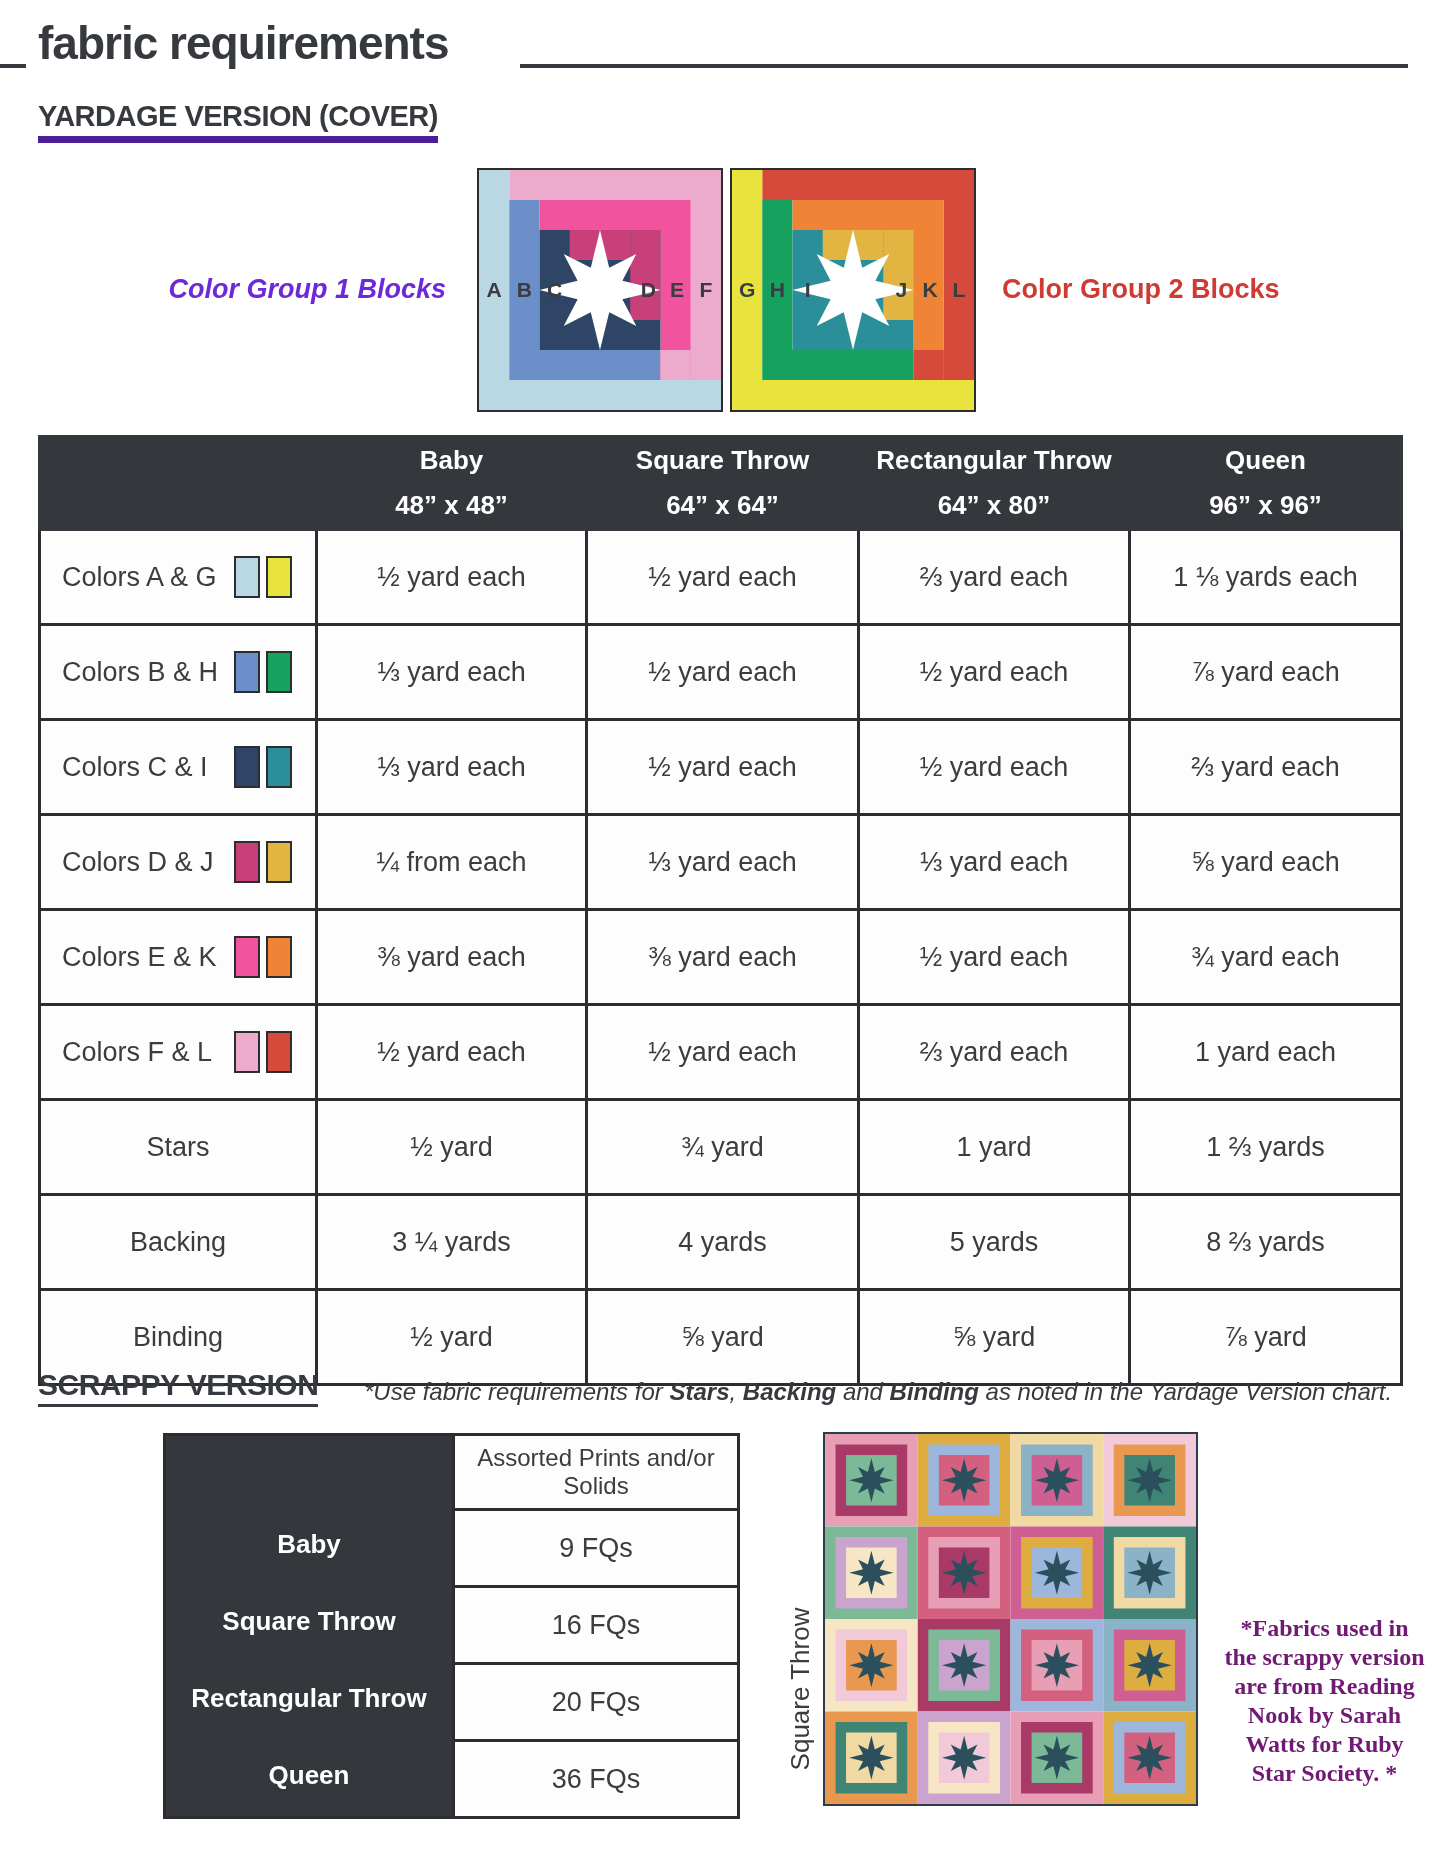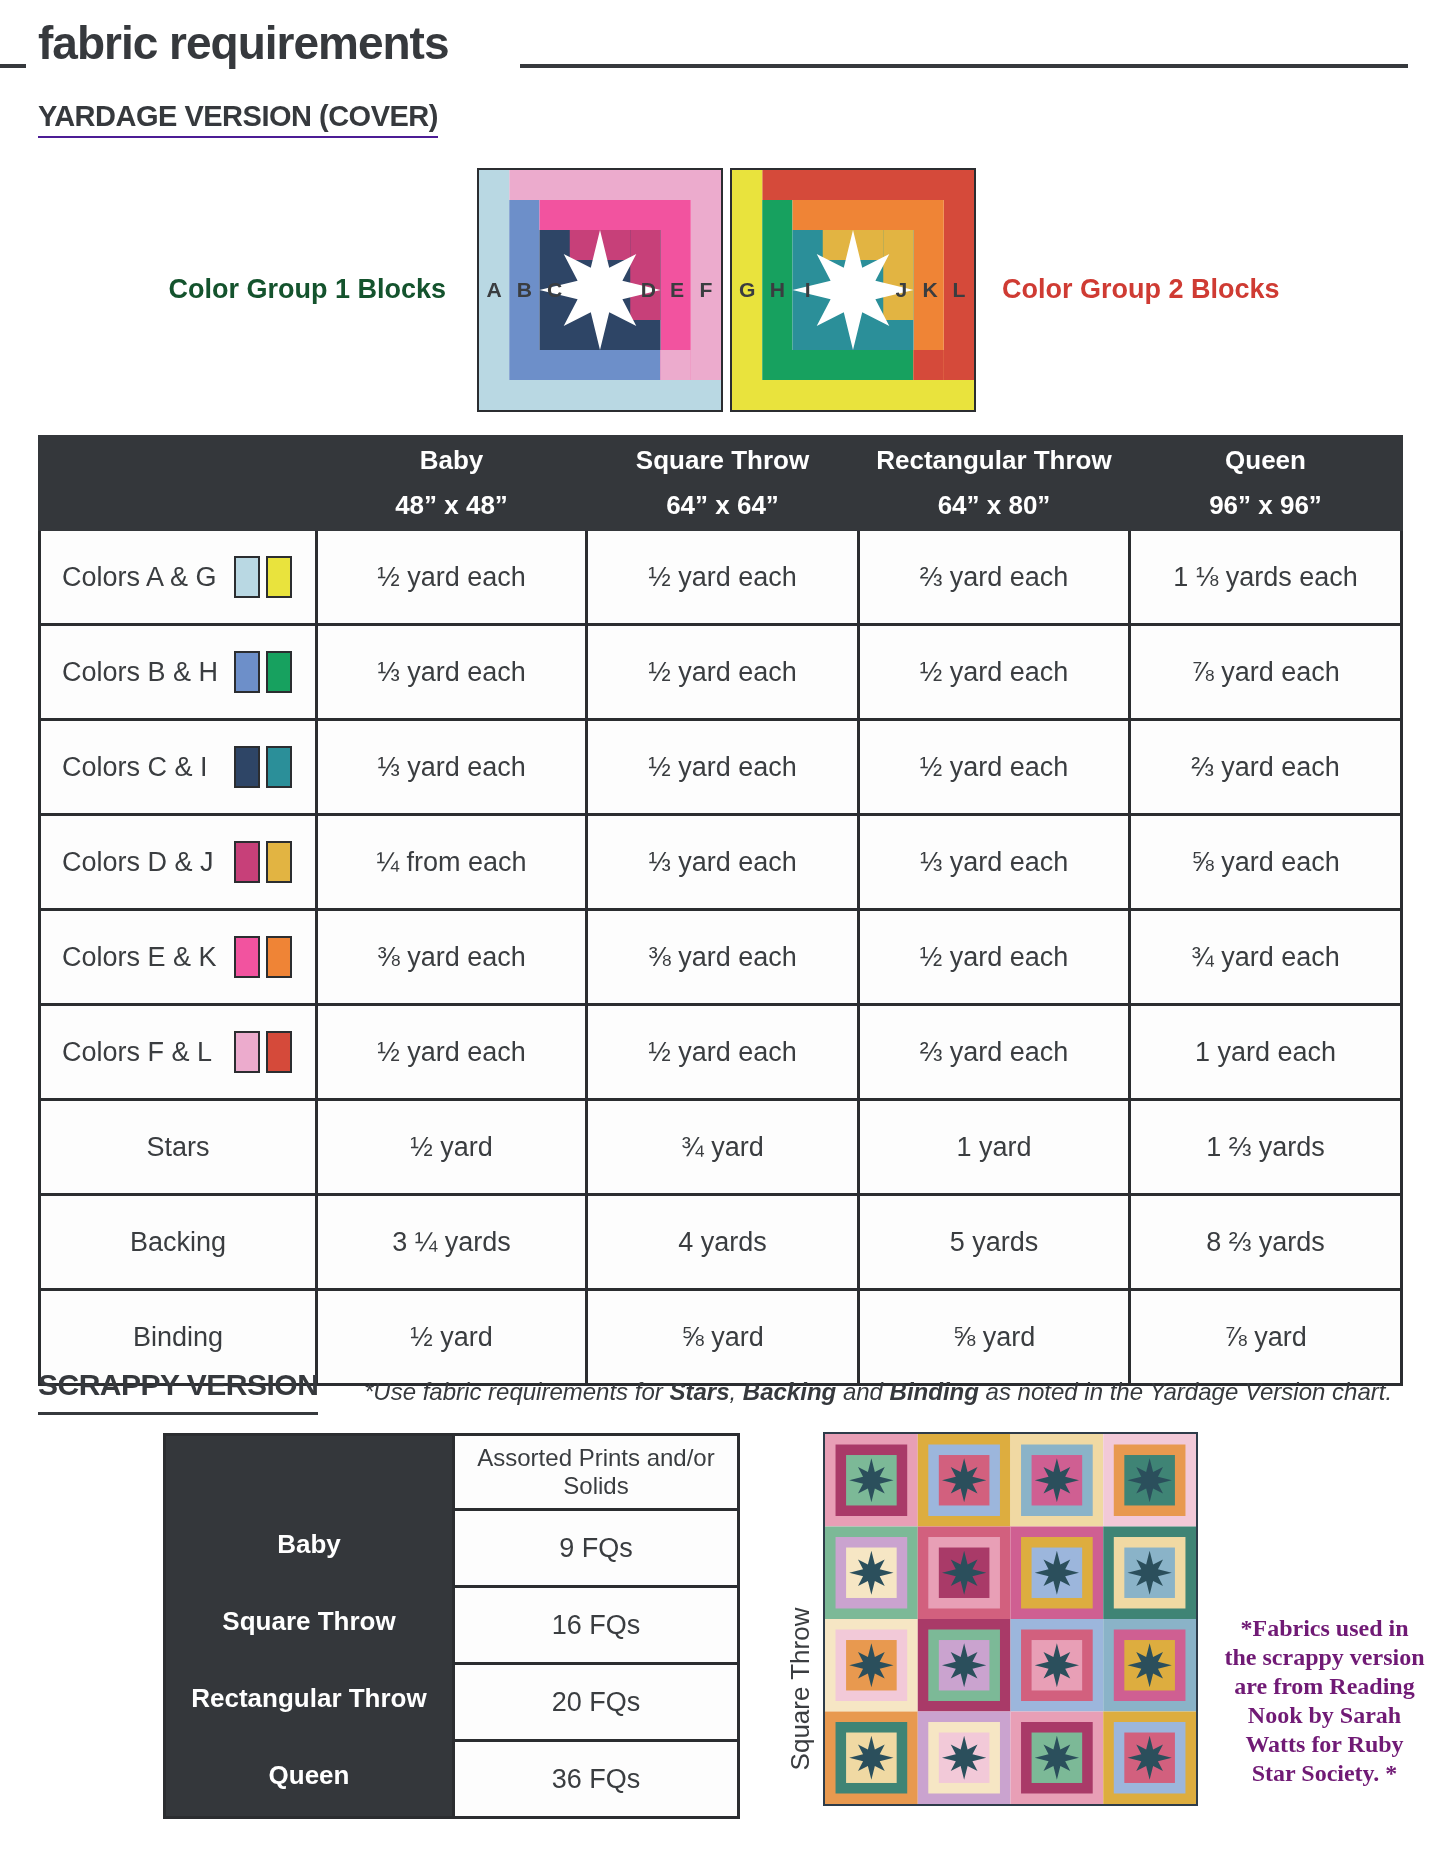--- a/index.html
+++ b/index.html
@@ -15,7 +15,7 @@
   #rule-left{left:0;top:64px;width:26px;}
   #rule-right{left:520px;top:64px;width:888px;}
   #yardage-heading{left:38px;top:100px;font-size:29px;font-weight:bold;color:#36393d;
-    border-bottom:2px solid #4c1d95;padding-bottom:3px;letter-spacing:-0.5px;}
+    border-bottom:7px solid #4c1d95;padding-bottom:3px;letter-spacing:-0.5px;}
 
   
   .group-label{top:274px;font-size:27px;font-weight:bold;}

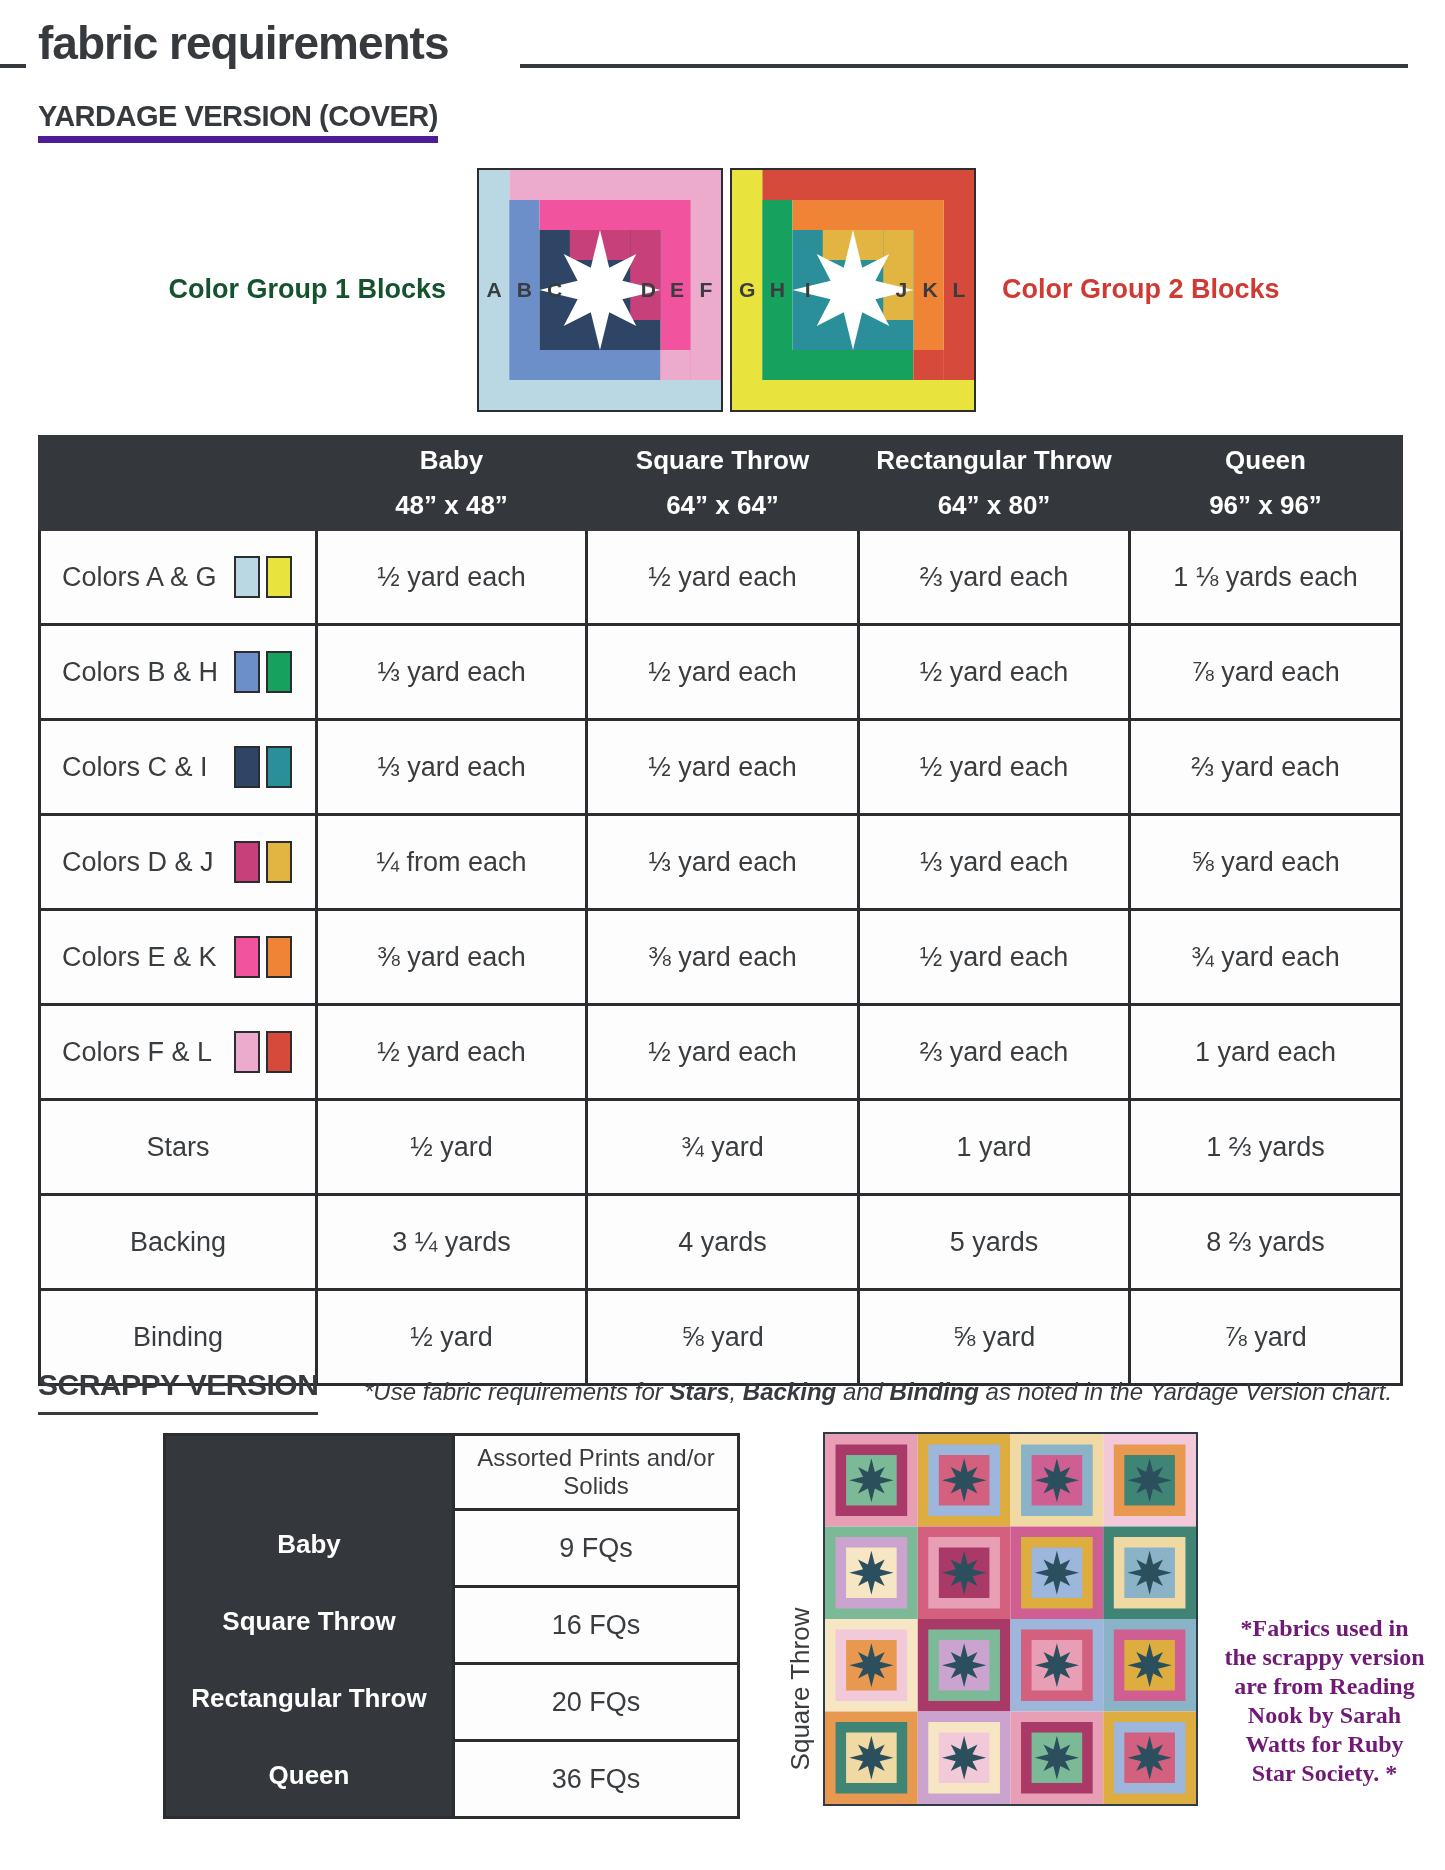--- a/index.html
+++ b/index.html
@@ -71,7 +71,7 @@
 
 <div class="abs" id="yardage-heading">YARDAGE VERSION (COVER)</div>
 
-<div class="abs group-label" id="group1-label" style="color: #14532d;">Color Group 1 Blocks</div>
+<div class="abs group-label" id="group1-label" style="color: #6d28d9; font-style: italic;">Color Group 1 Blocks</div>
 <svg class="block-svg" id="block1-svg" width="242" height="240" viewBox="0 0 160 160" preserveAspectRatio="none">
     <rect x="20" y="0" width="140" height="20" fill="#ecabcd"></rect>
     <rect x="140" y="20" width="20" height="120" fill="#ecabcd"></rect>

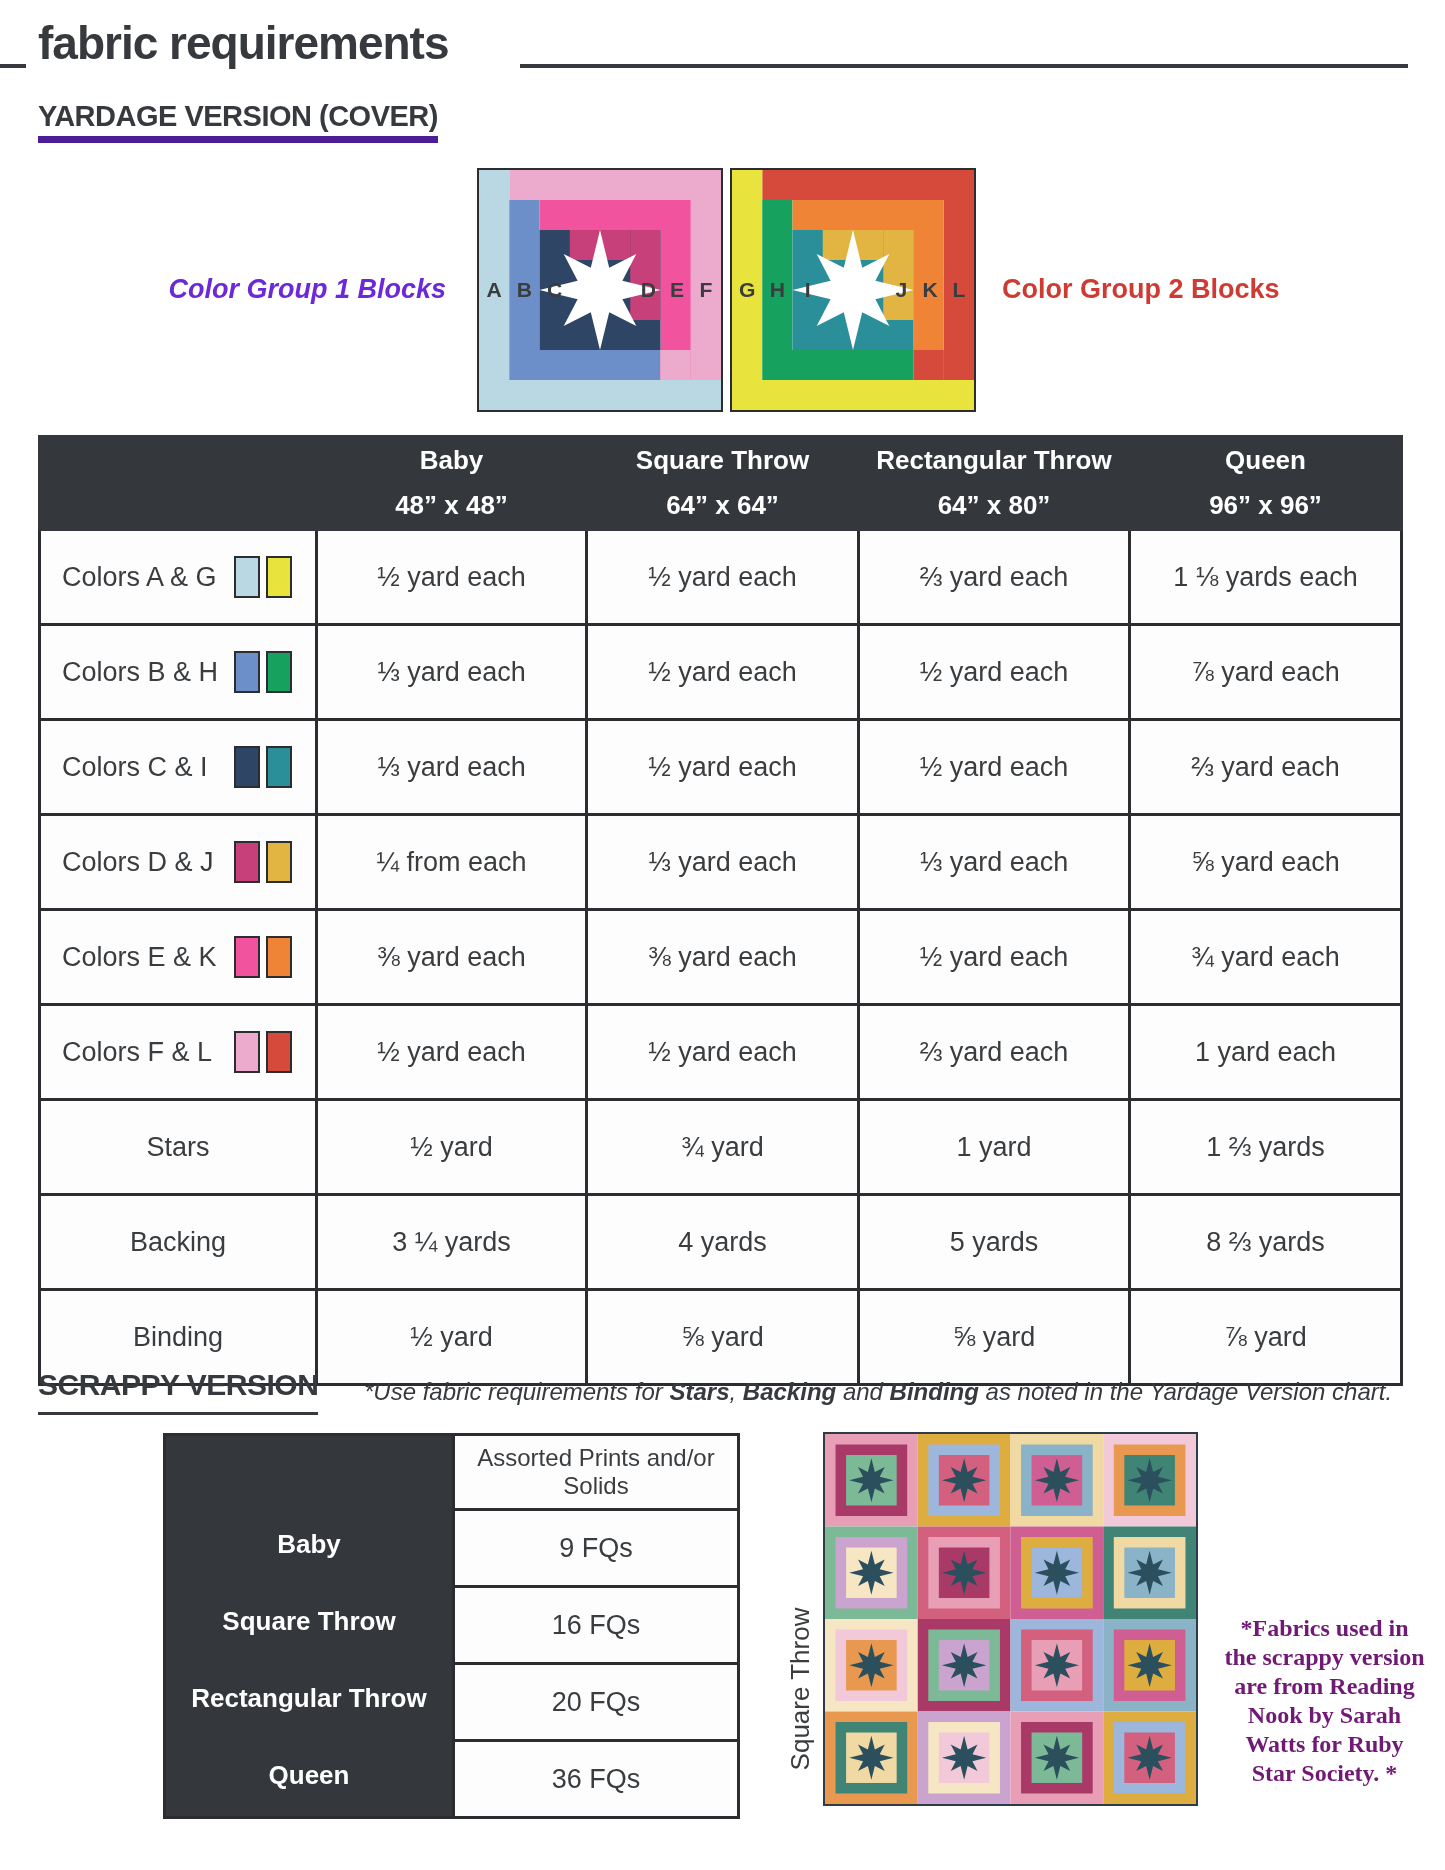--- a/index.html
+++ b/index.html
@@ -39,7 +39,7 @@
 
   
   #scrappy-heading{left:38px;top:1368px;font-size:30px;font-weight:bold;color:#36393d;
-    border-bottom:3px solid #36393d;padding-bottom:10px;letter-spacing:-0.5px;}
+    border-bottom:3px solid #36393d;padding-bottom:2px;letter-spacing:-0.5px;}
   #scrappy-note{left:364px;top:1378px;width:1040px;font-size:24px;font-style:italic;color:#36393d;}
   #scrappy-note .b{font-weight:bold;}
 

